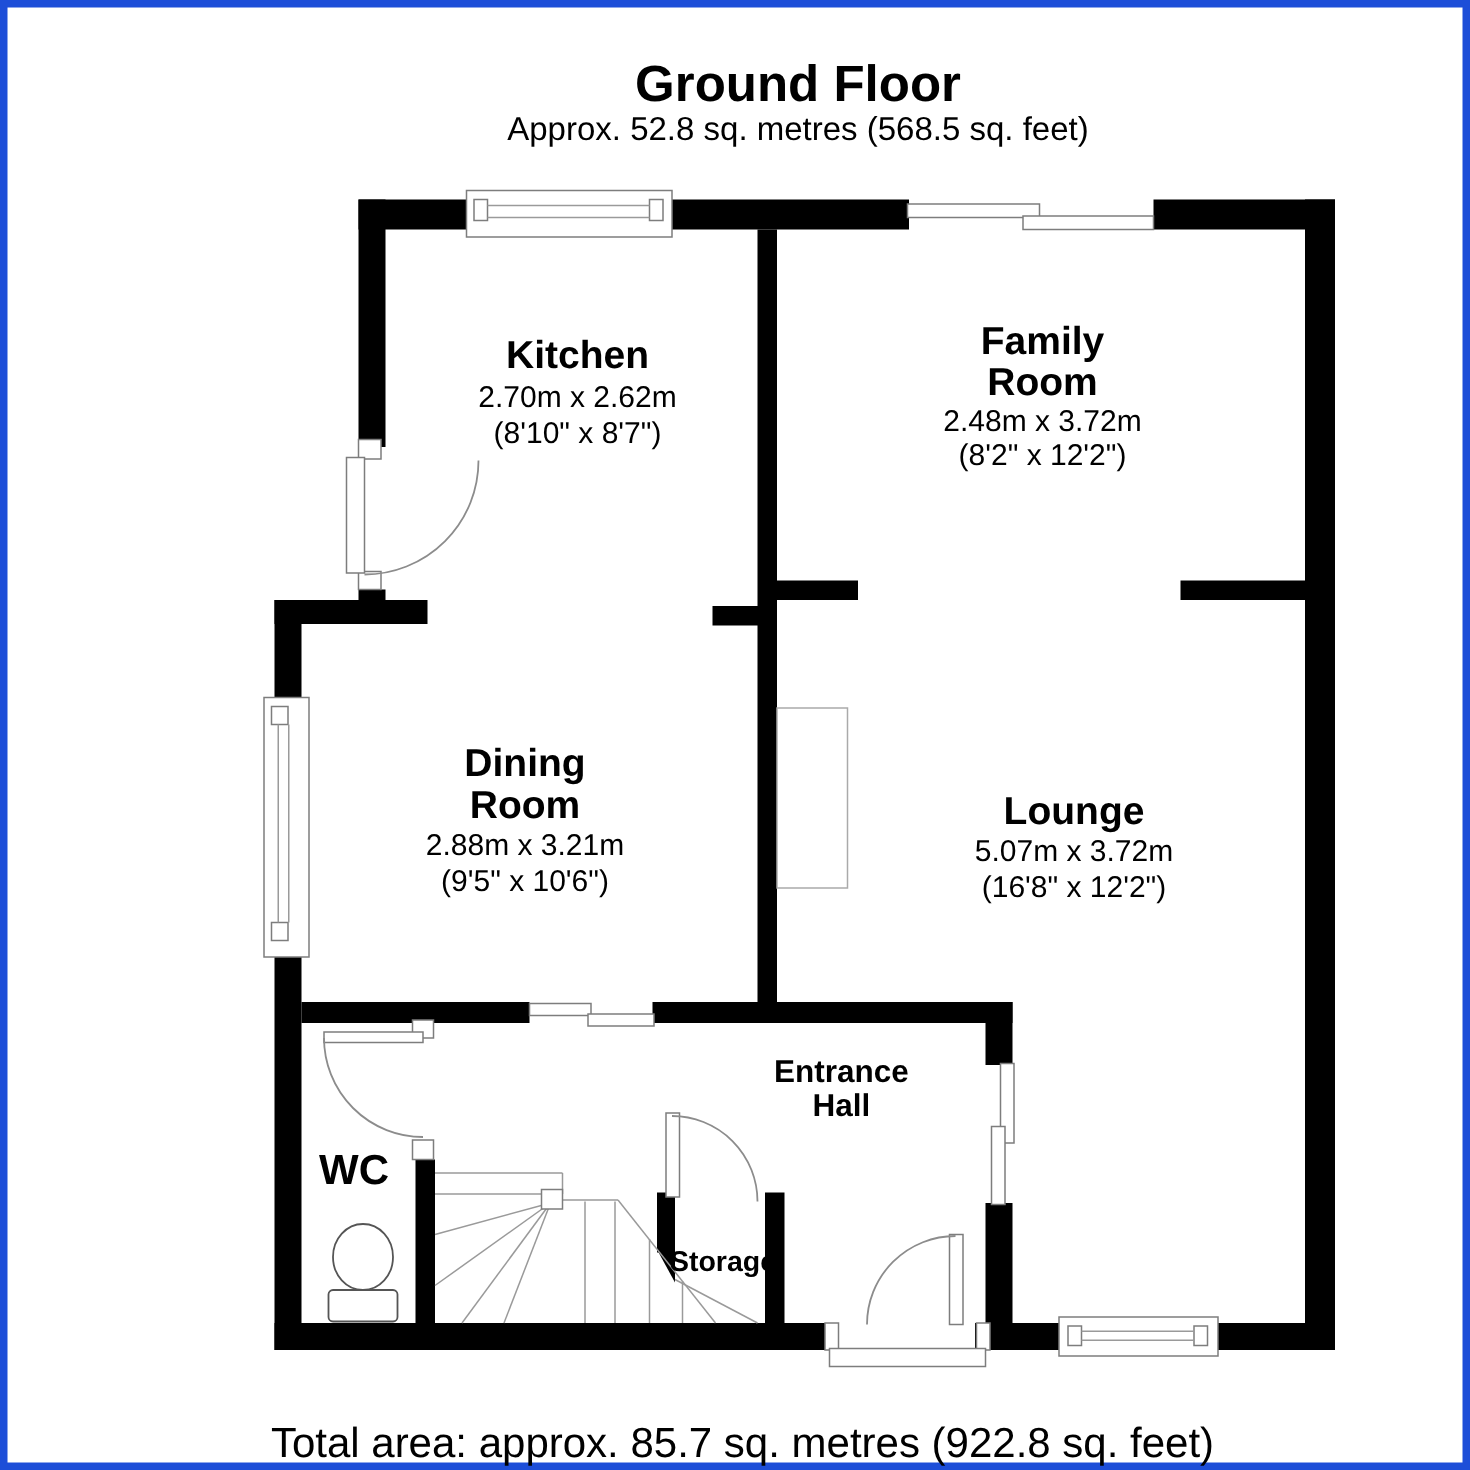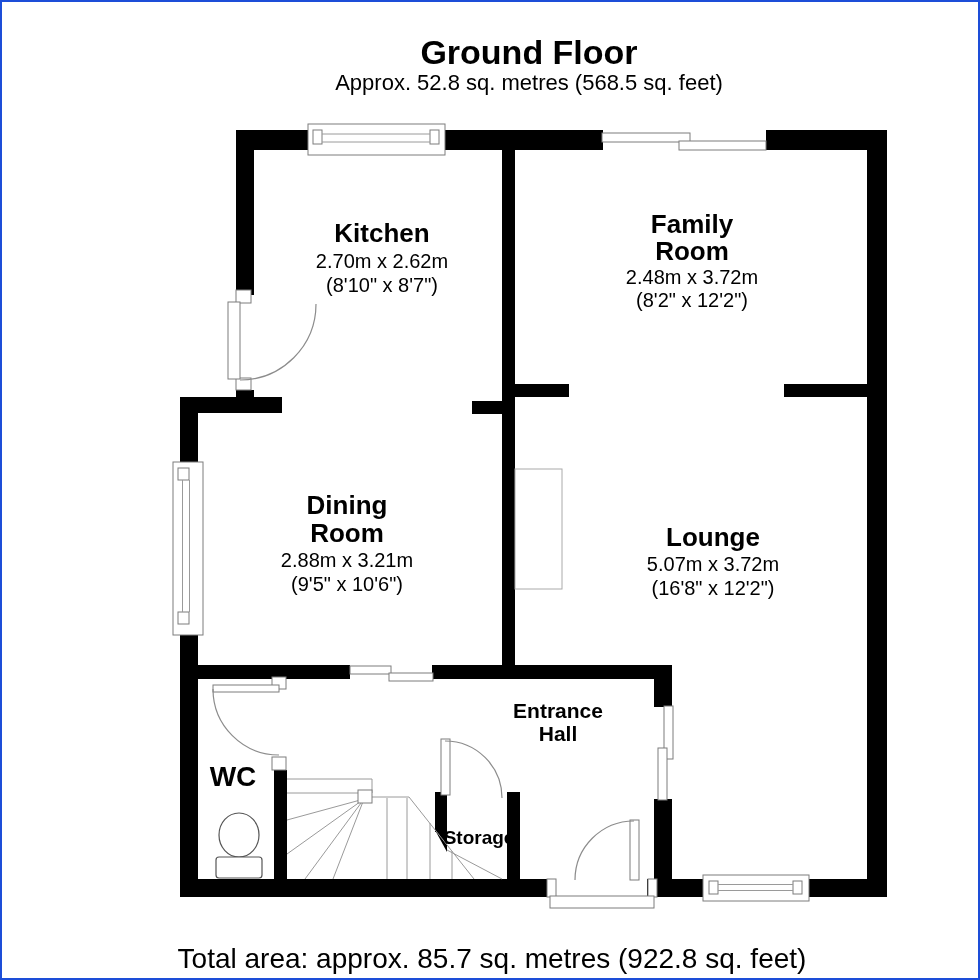--- a/index.html
+++ b/index.html
@@ -5,7 +5,7 @@
   html,body{margin:0;padding:0;background:#ffffff;}
   .canvas{
     position:relative;width:980px;height:980px;background:#ffffff;
-    box-sizing:border-box;border:2px solid #1d4ed8;
+    box-sizing:border-box;border:5px solid #1d4ed8;
     font-family:"Liberation Sans", sans-serif;
   }
   svg{display:block;width:980px;height:980px;}

